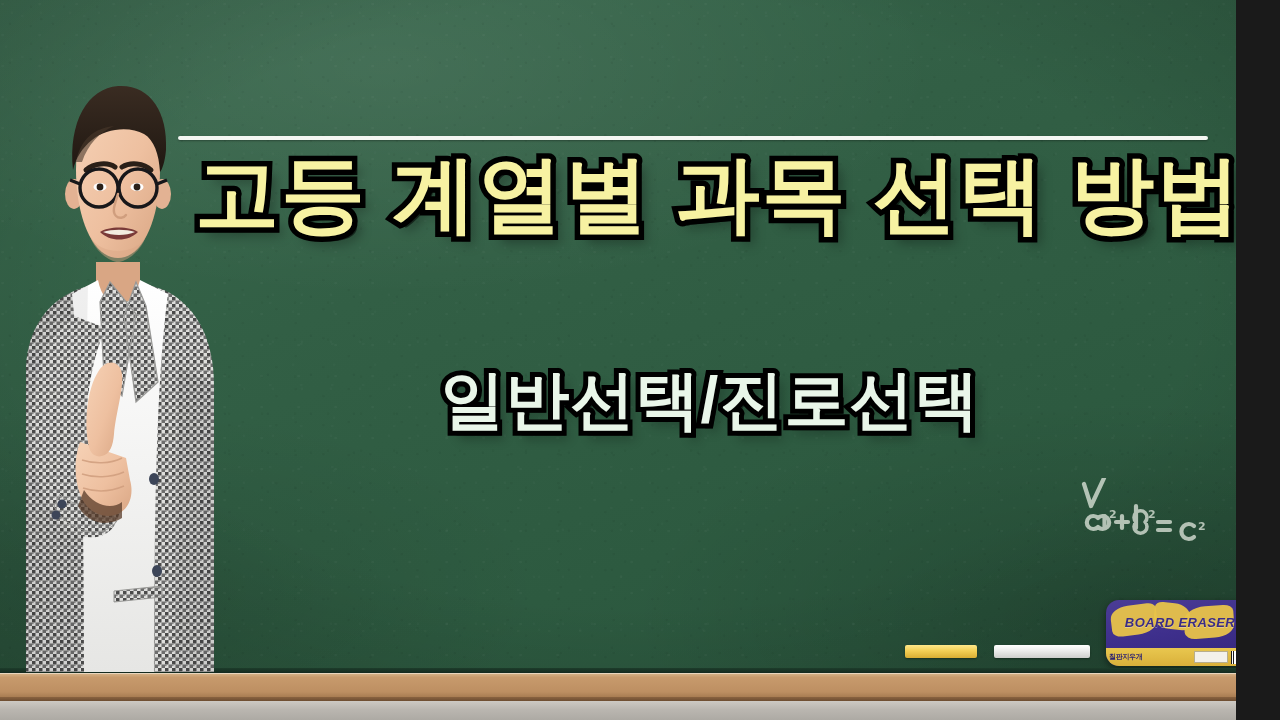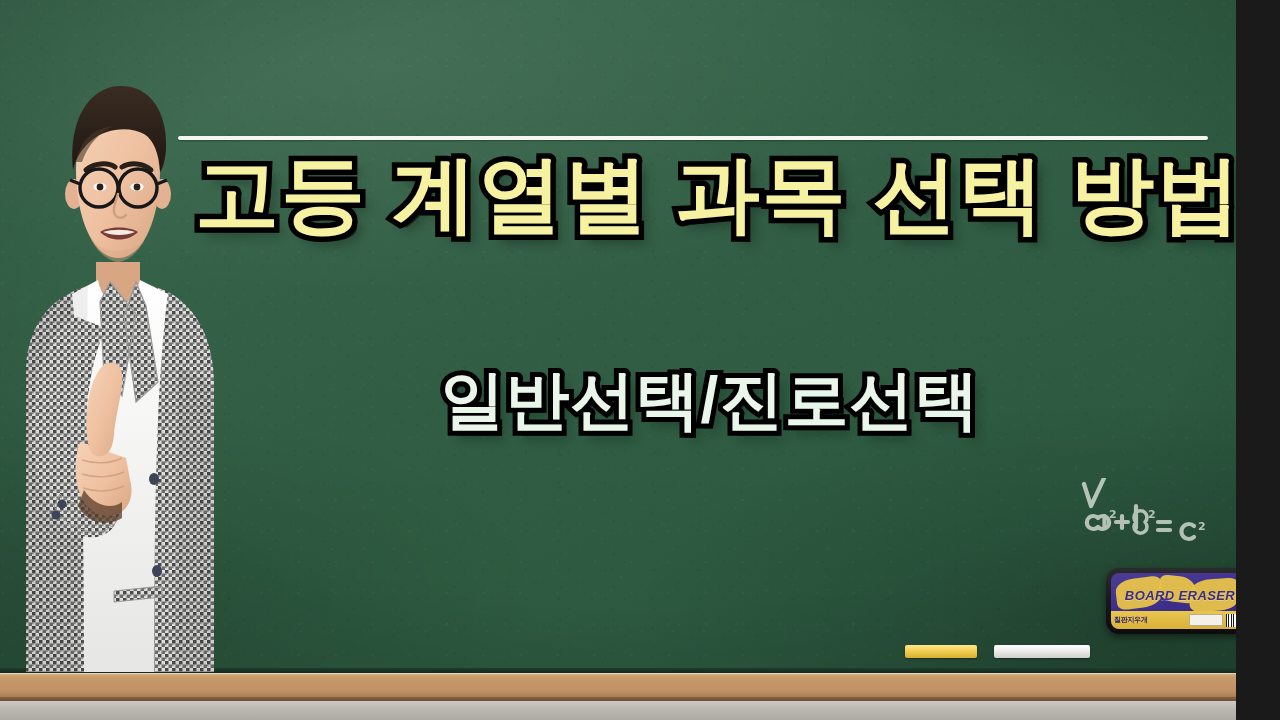--- a/index.html
+++ b/index.html
@@ -169,13 +169,12 @@
   
   .eraser {
     position: absolute;
-    left: 1106px; top: 568px;
+    left: 1106px; top: 600px;
     width: 148px; height: 66px;
     border-radius: 13px;
     background: linear-gradient(180deg, #2b2b2b 0%, #171717 55%, #0c0c0c 100%);
     box-shadow: 0 3px 7px rgba(0,0,0,0.45);
     overflow: hidden;
-    padding: 5px;
     box-sizing: border-box;
   }
   .eraser-face {

